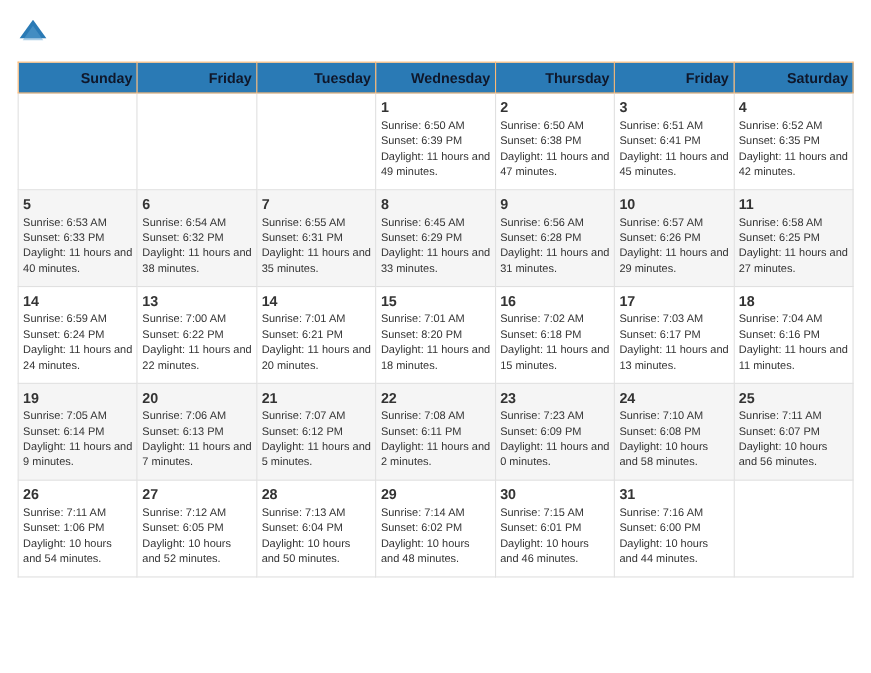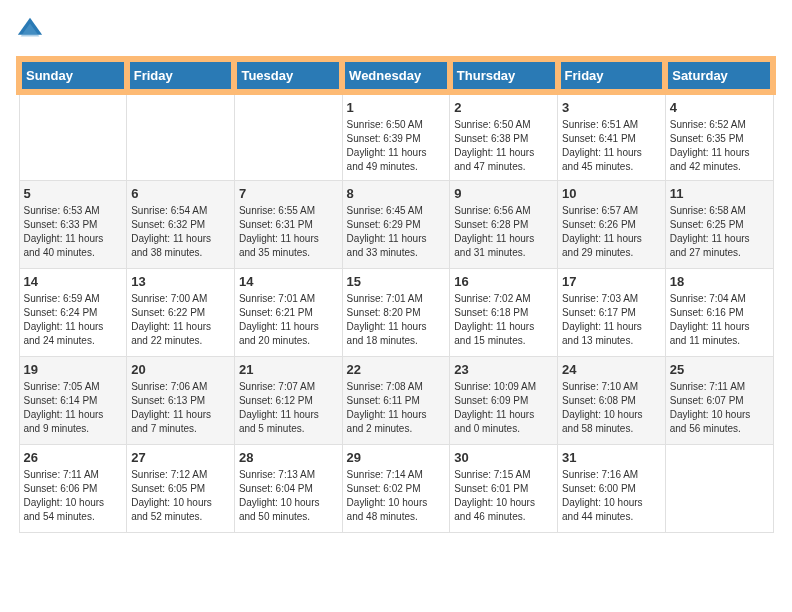--- a/index.html
+++ b/index.html
@@ -61,12 +61,12 @@
       background-color: #2a7ab5;
     }
     thead th {
-      color: #ffffff;
+      color: #0f172a;
       font-size: 13px;
       font-weight: bold;
       padding: 6px 4px;
-      text-align: left;
-      border: 6px solid #fdba74;
+      text-align: right;
+      border: 1px solid #fdba74;
     }
     tbody tr {
       border-bottom: 1px solid #ccc;

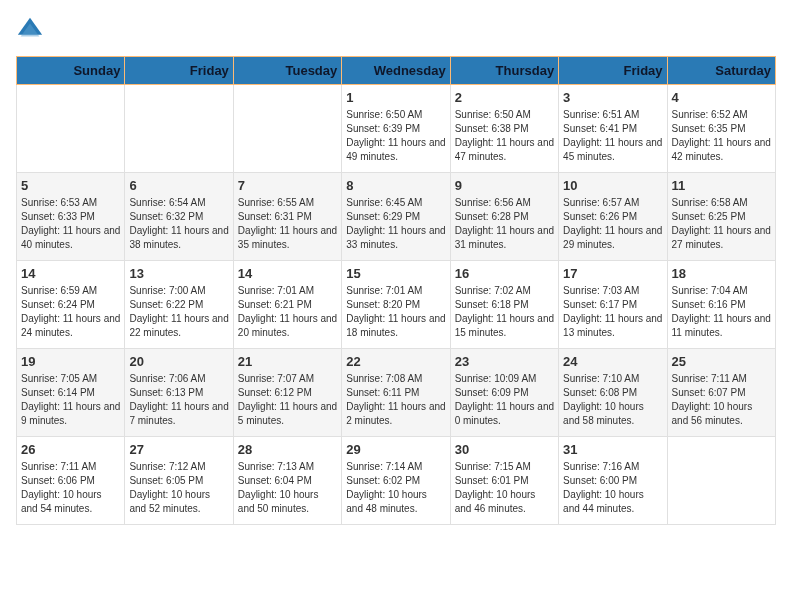--- a/index.html
+++ b/index.html
@@ -275,7 +275,7 @@
         </td>
         <td>
           <span class="day-num">23</span>
-          <div class="day-info">Sunrise: 10:09 AM
+          <div class="day-info">Sunrise: 7:23 AM
 Sunset: 6:09 PM
 Daylight: 11 hours and 0 minutes.</div>
         </td>

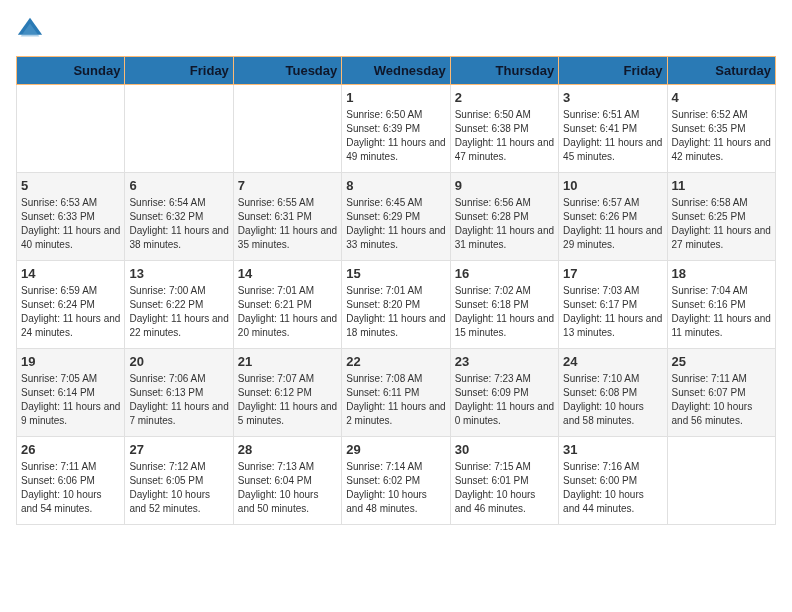--- a/index.html
+++ b/index.html
@@ -296,7 +296,7 @@
         <td>
           <span class="day-num">26</span>
           <div class="day-info">Sunrise: 7:11 AM
-Sunset: 6:06 PM
+Sunset: 1:06 PM
 Daylight: 10 hours and 54 minutes.</div>
         </td>
         <td>

